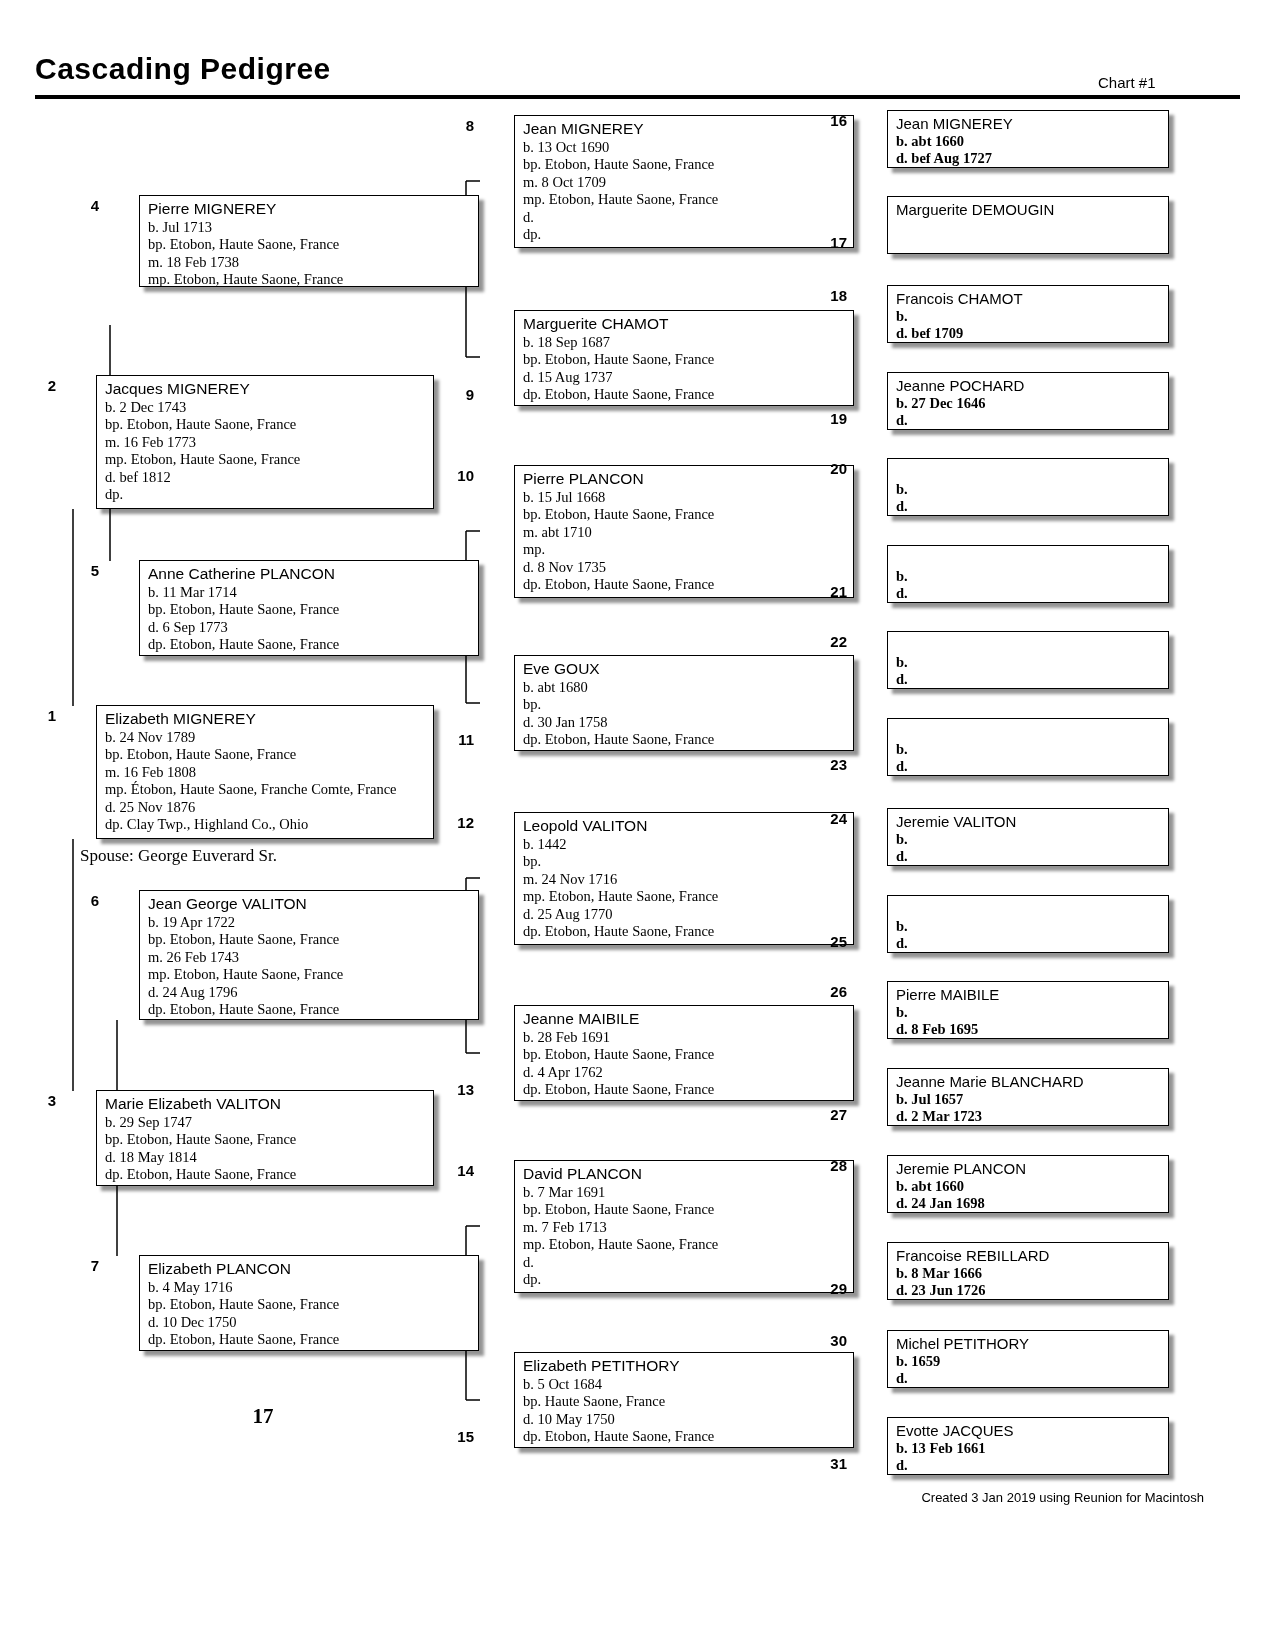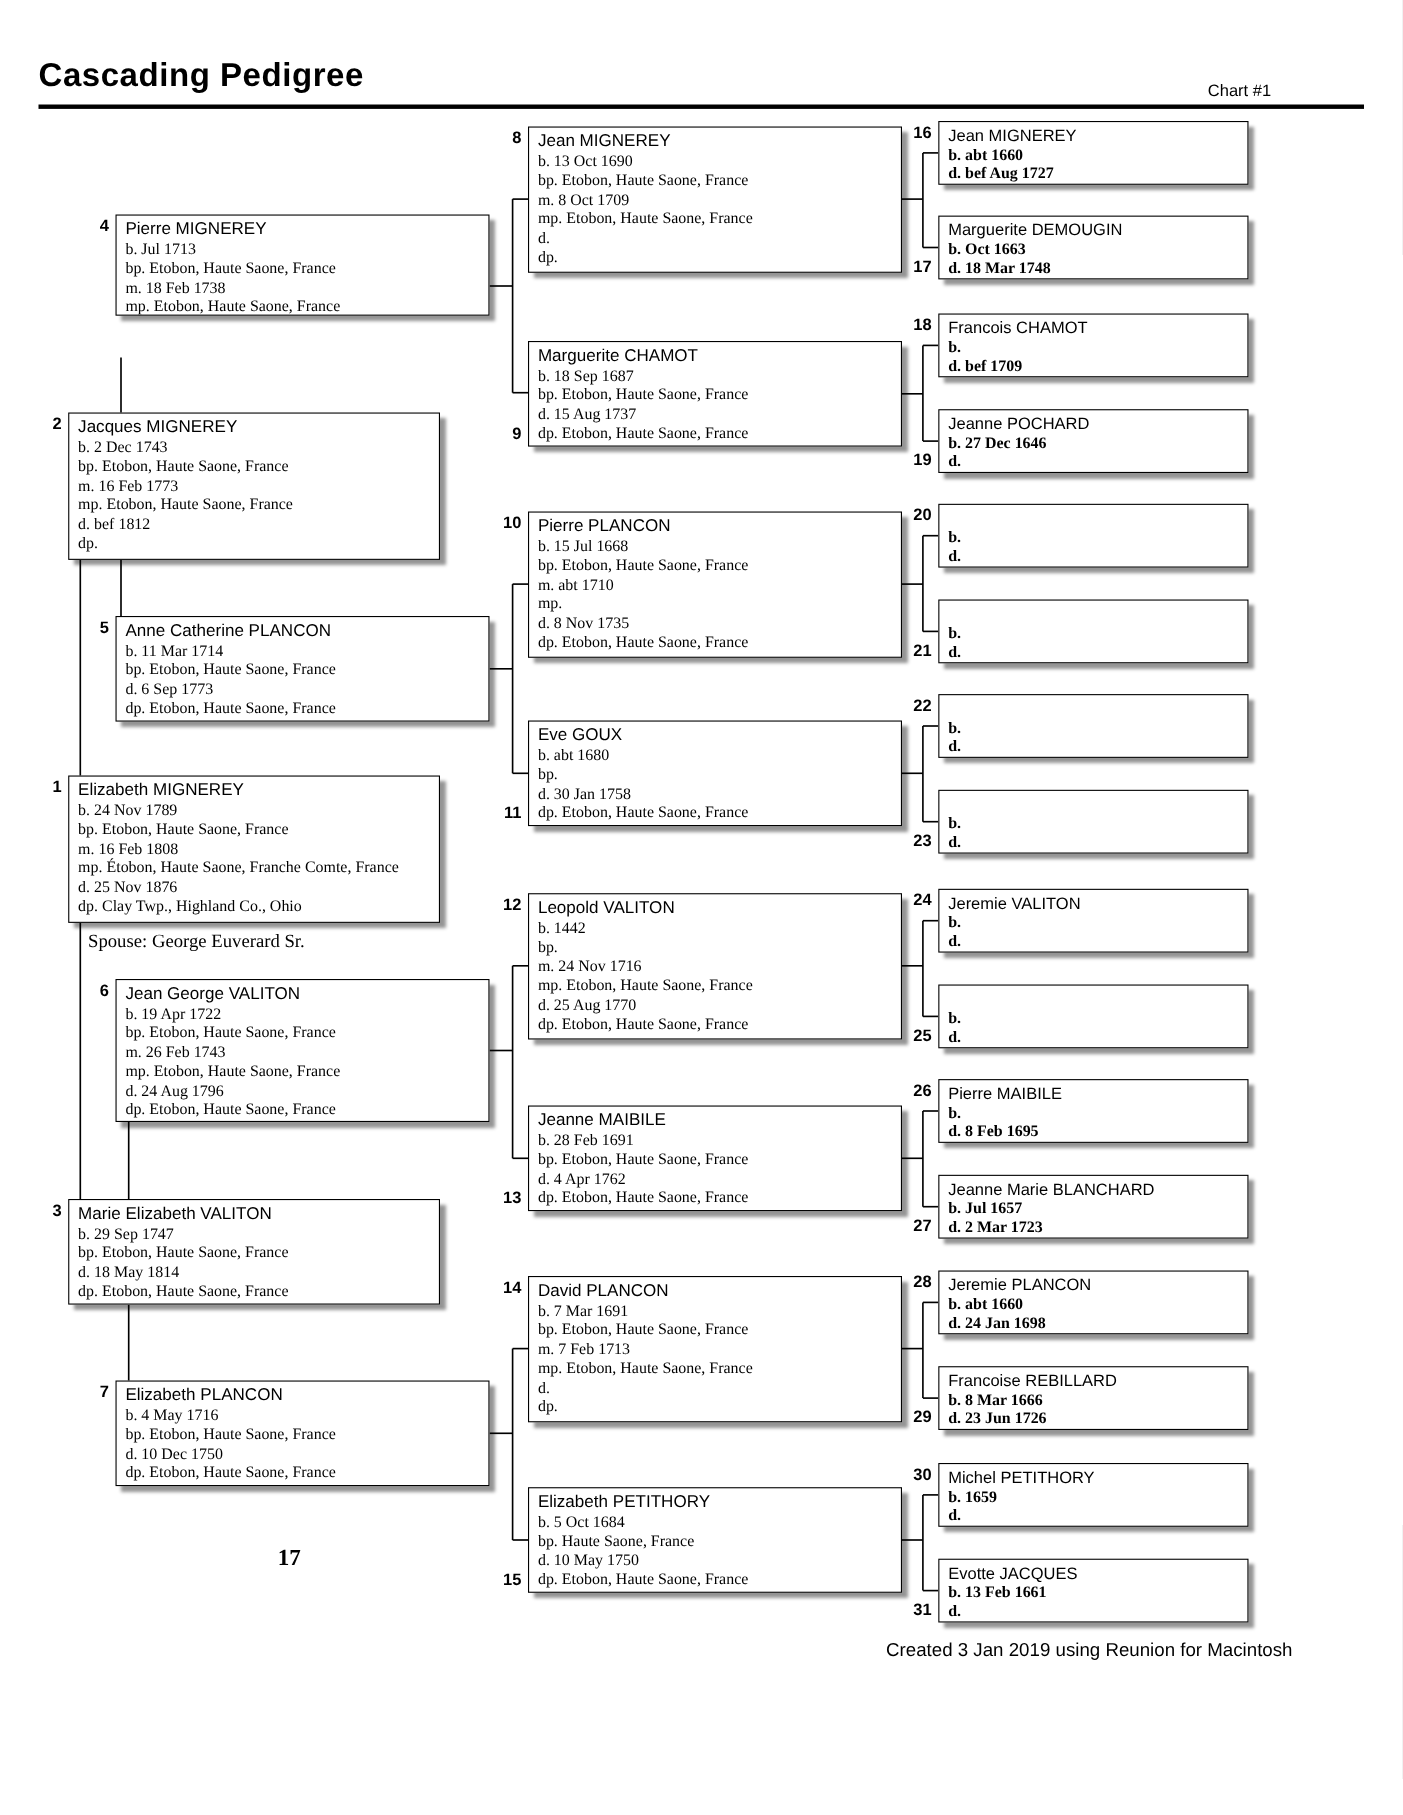--- a/index.html
+++ b/index.html
@@ -14,7 +14,7 @@
 
   
   .box{position:absolute;background:#fff;border:1.5px solid #000;box-sizing:border-box;
-       padding:3px 8px 0 8px;overflow:hidden;box-shadow:5px 5px 3px rgba(0,0,0,0.42);}
+       padding:3px 8px 0 8px;overflow:hidden;box-shadow:5px 5px 3px rgba(0,0,0,0.42);margin-left:34px;}
   .box .name{font-family:"Liberation Sans",sans-serif;font-size:15.5px;line-height:20px;min-height:20px;white-space:nowrap;}
   .box .dline{font-family:"Liberation Serif",serif;font-size:14.5px;line-height:17.4px;white-space:nowrap;}
   .box.small{width:282px;height:58px;}

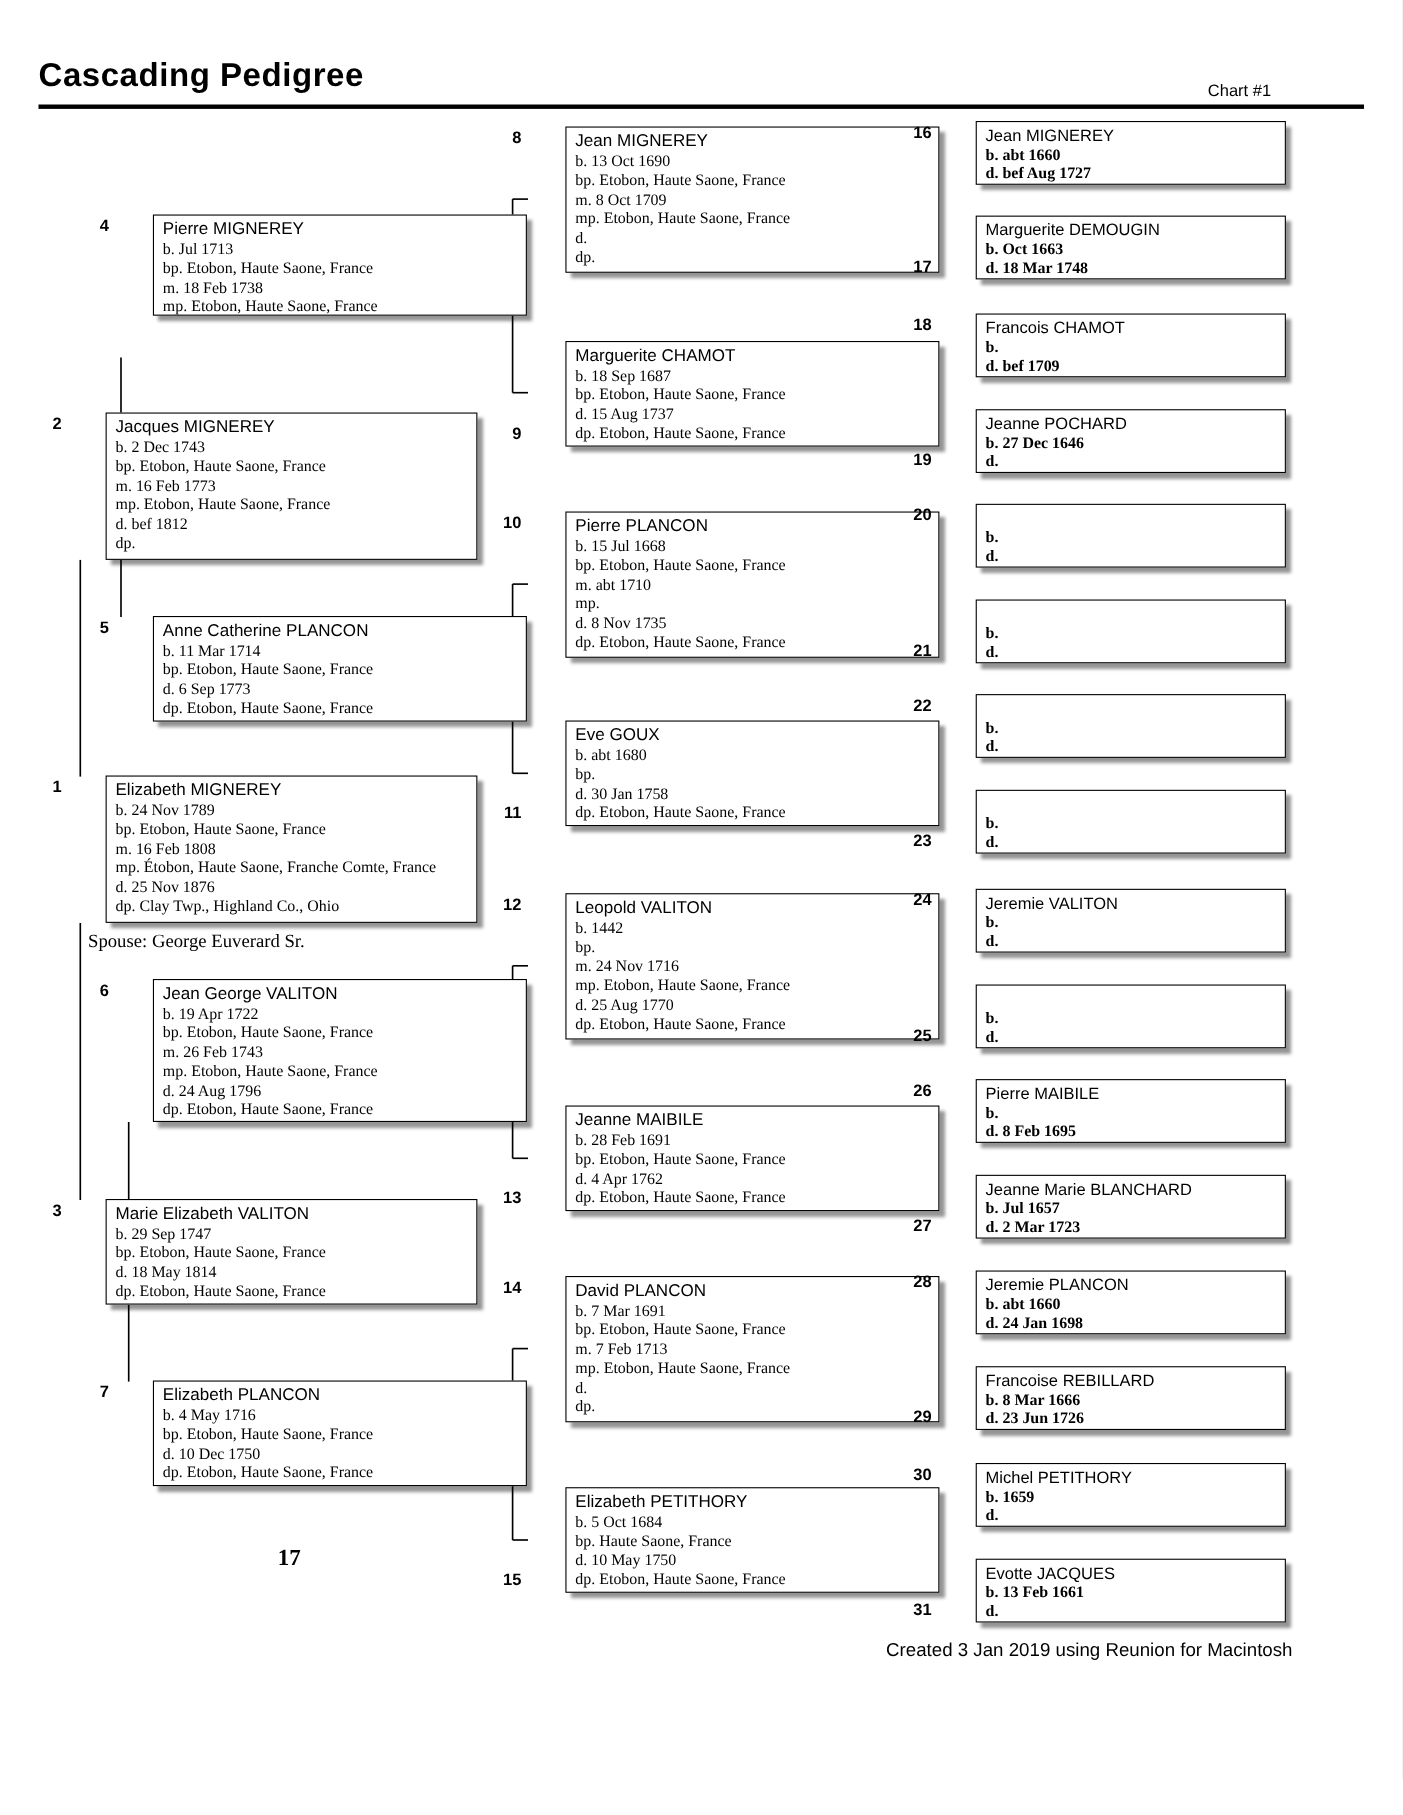--- a/index.html
+++ b/index.html
@@ -327,10 +327,6 @@
 
   <div class="box small p17">
     <div class="name">Marguerite DEMOUGIN</div>
-    <div>
-        <div class="dline">b. Oct 1663</div>
-        <div class="dline">d. 18 Mar 1748</div>
-      </div>
   </div>
   <div class="num n17">17</div>
 

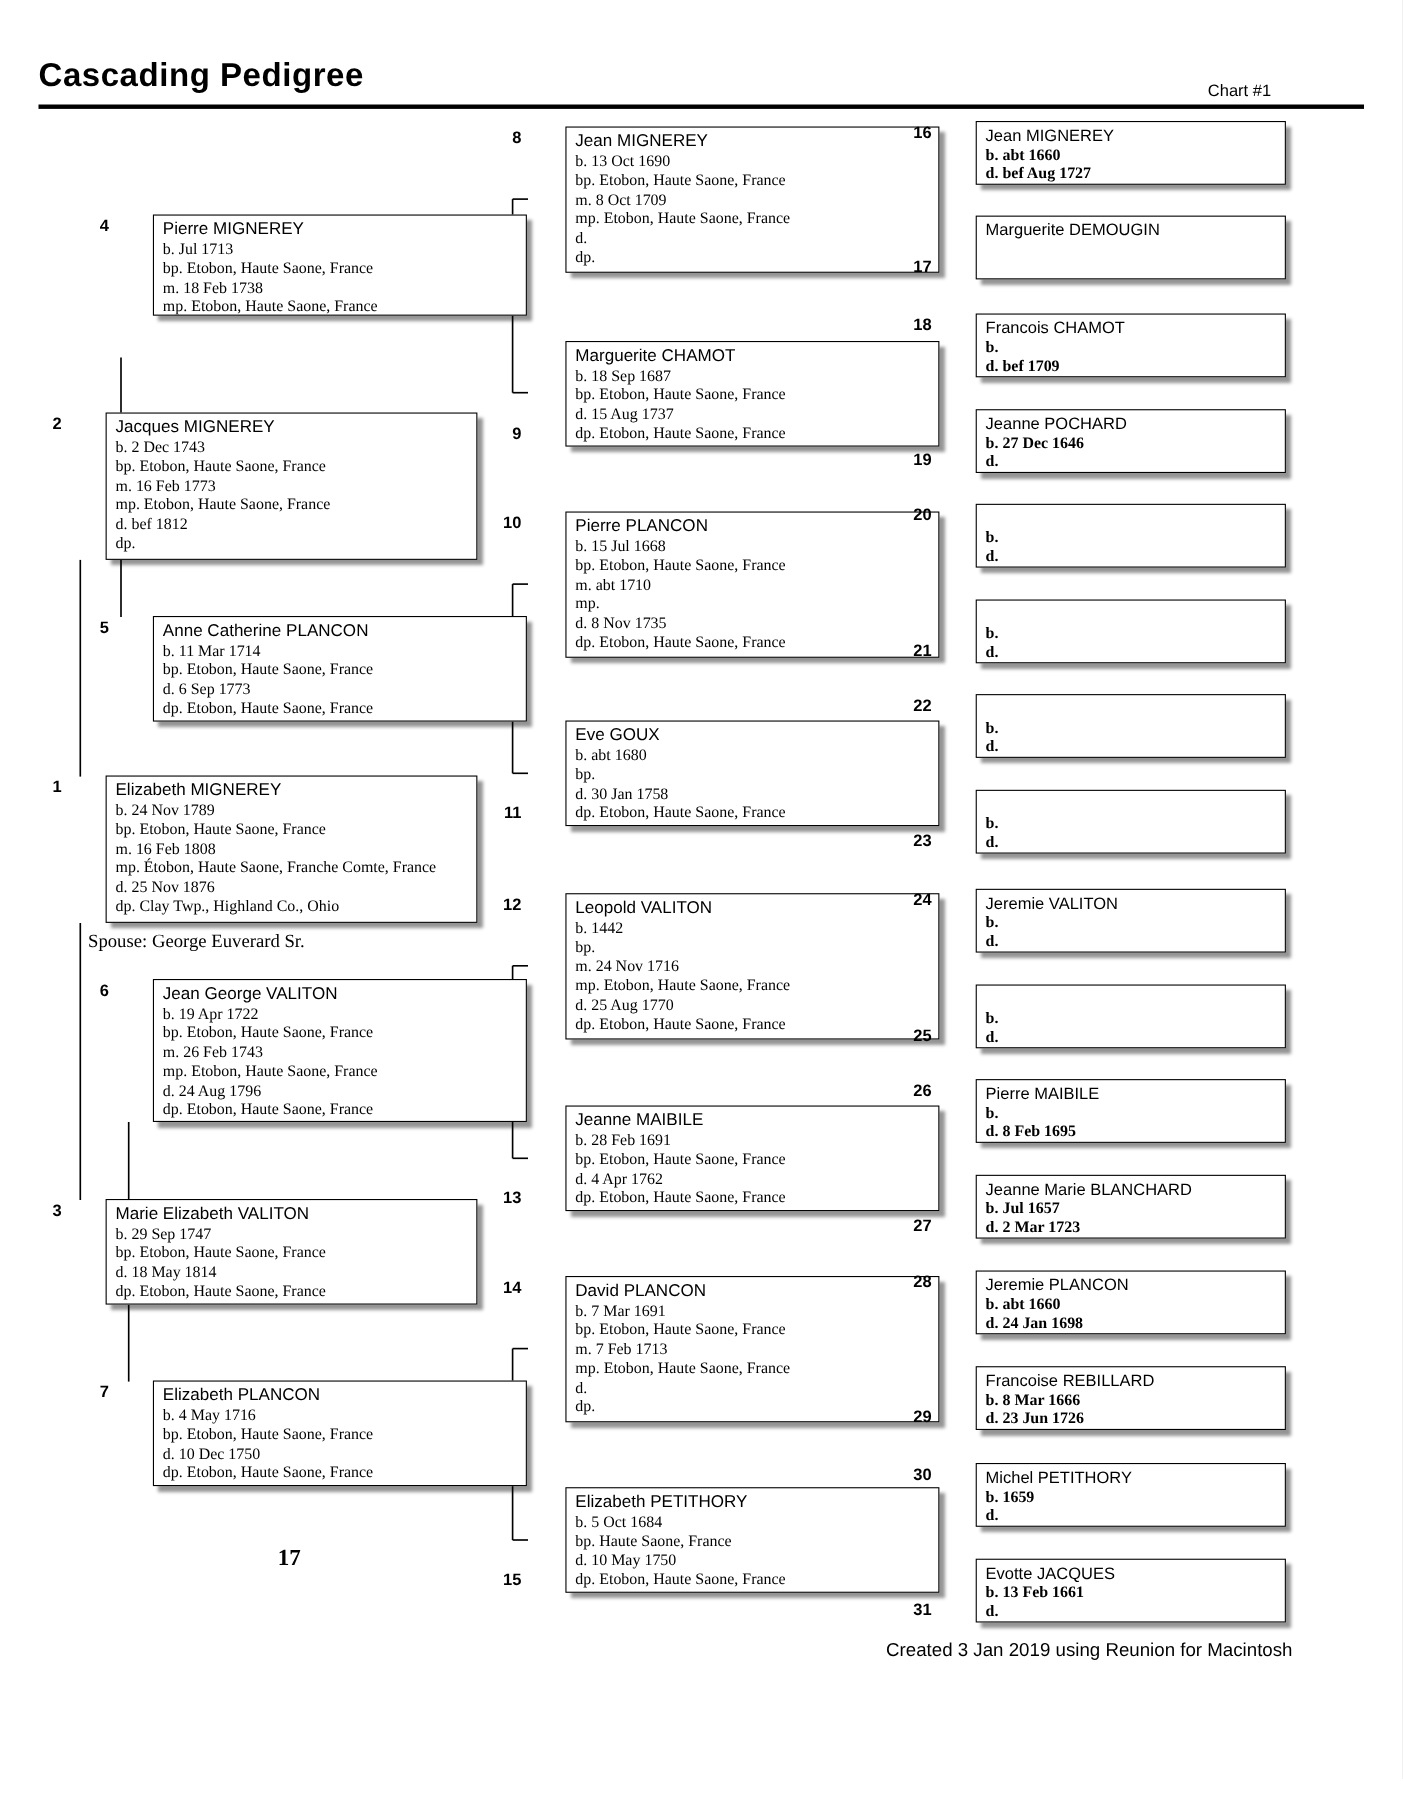--- a/index.html
+++ b/index.html
@@ -58,7 +58,7 @@
   .spouse-note{position:absolute;left:80px;top:846px;font-family:"Liberation Serif",serif;font-size:17px;}
   .page-number{position:absolute;left:238px;top:1404px;width:50px;text-align:center;
                font-family:"Liberation Serif",serif;font-size:21px;font-weight:bold;}
-  .footer-credit{position:absolute;left:600px;top:1490px;width:575px;text-align:right;font-size:17px;}
+  .footer-credit{position:absolute;left:629px;top:1490px;width:575px;text-align:right;font-size:13px;}
 
   svg.connectors{position:absolute;left:0;top:0;pointer-events:none;}
 </style>

